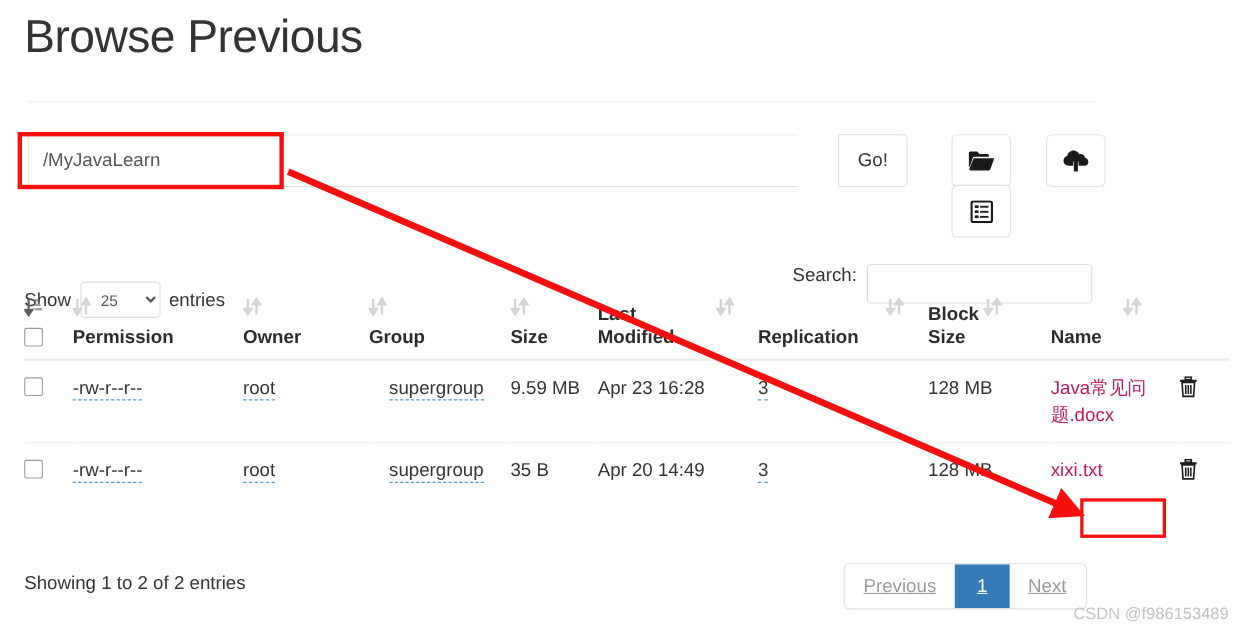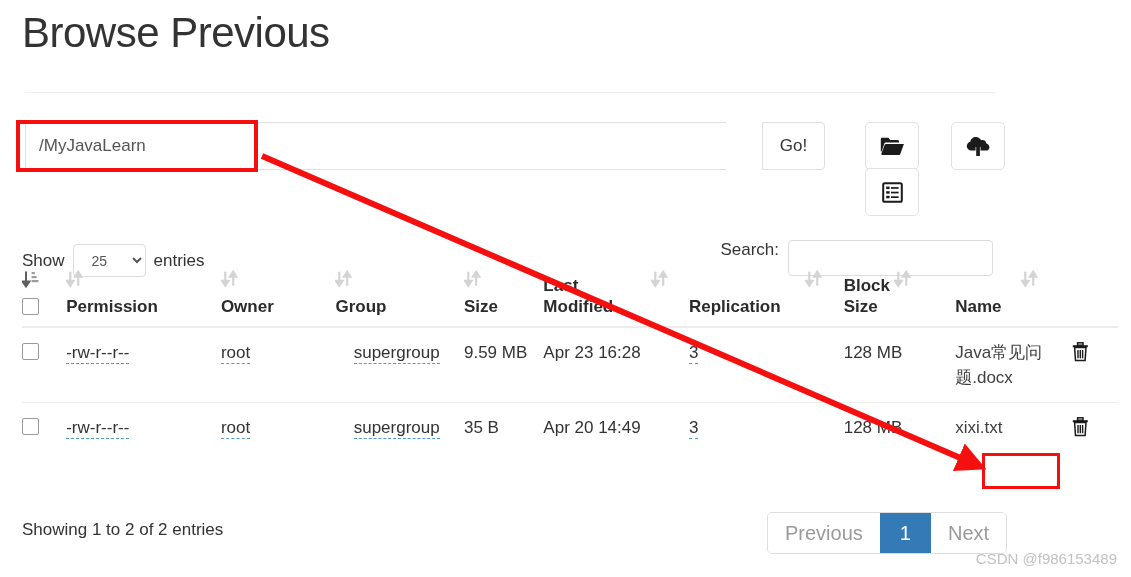--- a/index.html
+++ b/index.html
@@ -109,7 +109,7 @@
   }
   .dt-length .lbl { line-height: 30px; }
   .len-select {
-    margin: 0 8px;
+    margin: 12px 8px;
     width: 73px;
     height: 33px;
     border: 1px solid #dcdcdc;

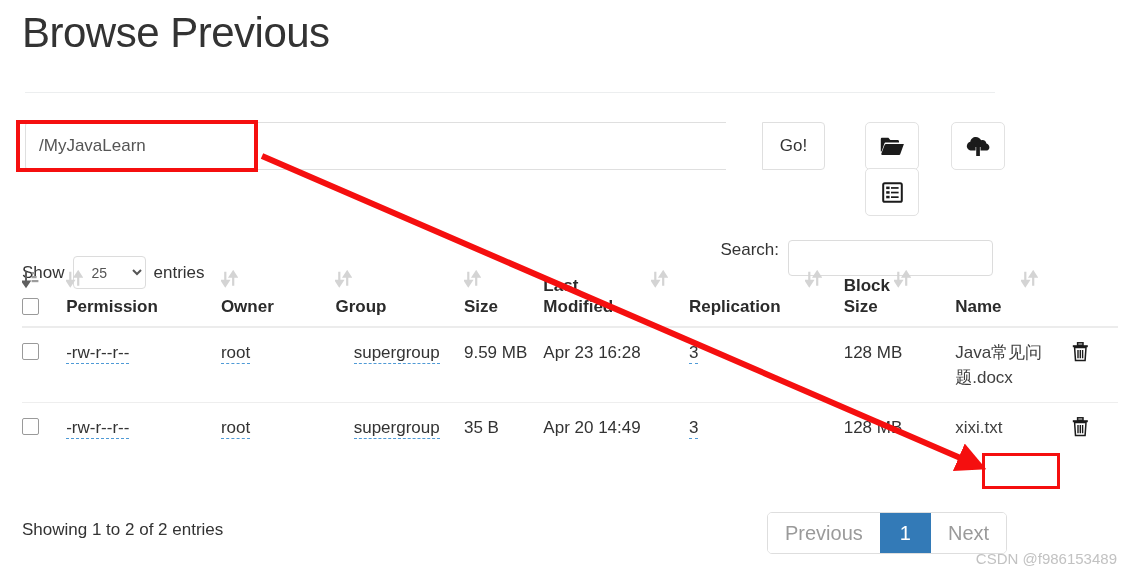--- a/index.html
+++ b/index.html
@@ -225,7 +225,7 @@
   }
   .mono-perm { letter-spacing: 0px; }
   .file-link {
-    color: #404040;
+    color: #be185d;
     text-decoration: none;
     cursor: pointer;
   }

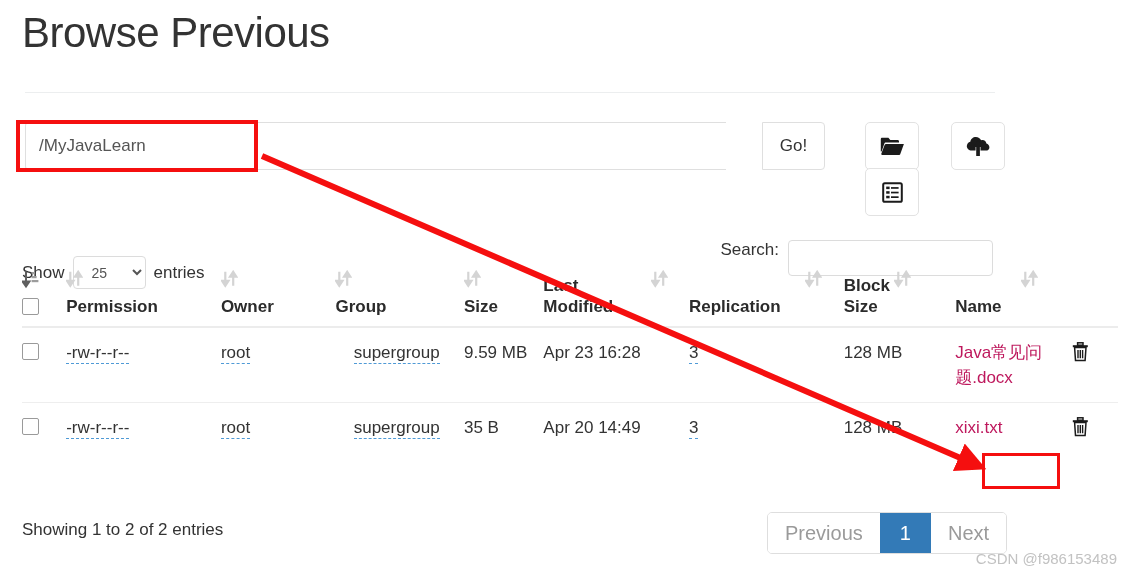--- a/index.html
+++ b/index.html
@@ -264,13 +264,14 @@
     align-items: center;
     justify-content: center;
     padding: 0 17px;
-    font-size: 20px;
+    font-size: 17px;
     color: #9a9a9a;
     cursor: pointer;
     background: #ffffff;
     border: none;
     font-family: "Liberation Sans", sans-serif;
     height: 40px;
+    text-decoration: underline;
   }
   .pg-item.num { color: #5a5a5a; padding: 0 20px; }
   .pg-item.active {

